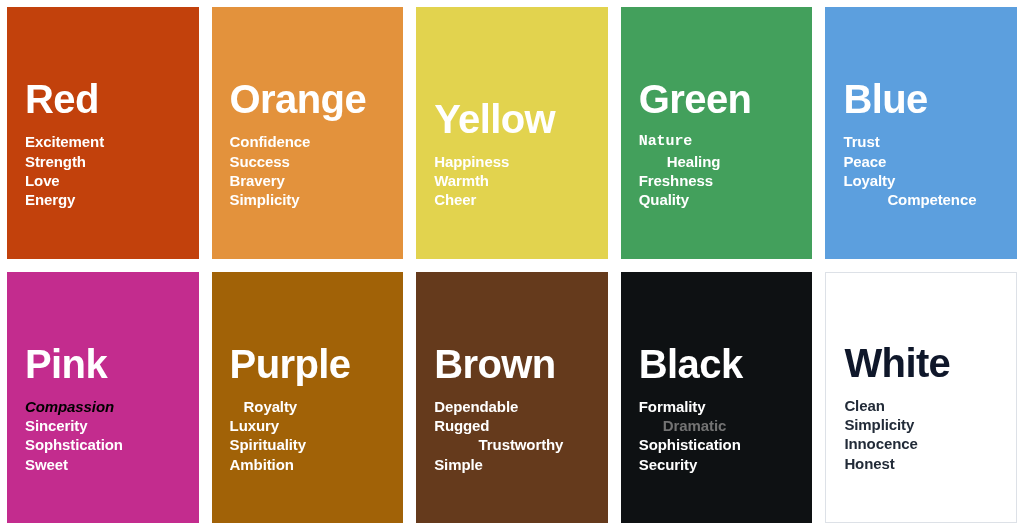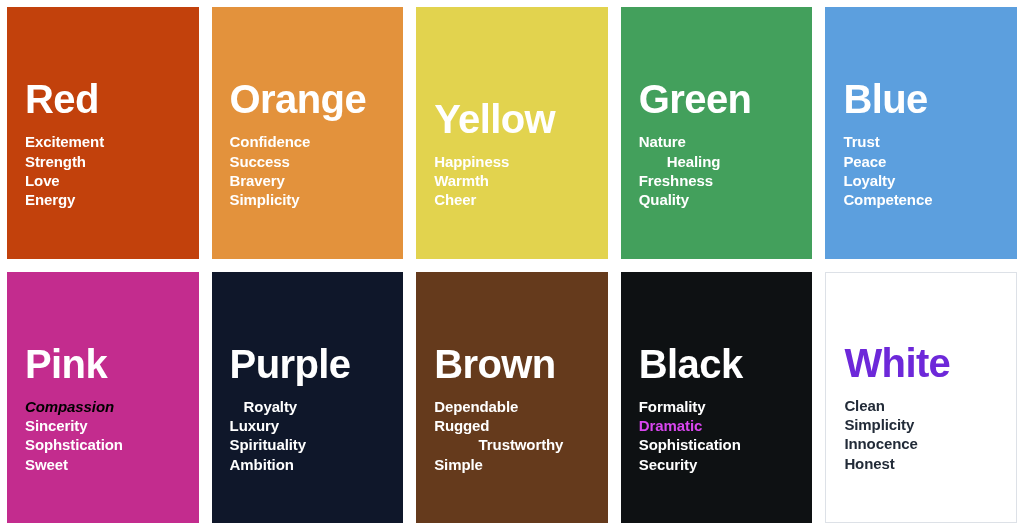--- a/index.html
+++ b/index.html
@@ -122,7 +122,7 @@
     <div class="card-inner">
       <div class="card-title" style="color: rgb(255, 255, 255);">Green</div>
       <ul class="card-attrs">
-        <li style="color: rgb(255, 255, 255);">Nature</li>
+        <li style="color: rgb(255, 255, 255); font-family: Liberation Mono, monospace;">Nature</li>
         <li style="color: rgb(255, 255, 255); padding-left: 28px;">Healing</li>
         <li style="color: rgb(255, 255, 255);">Freshness</li>
         <li style="color: rgb(255, 255, 255);">Quality</li>

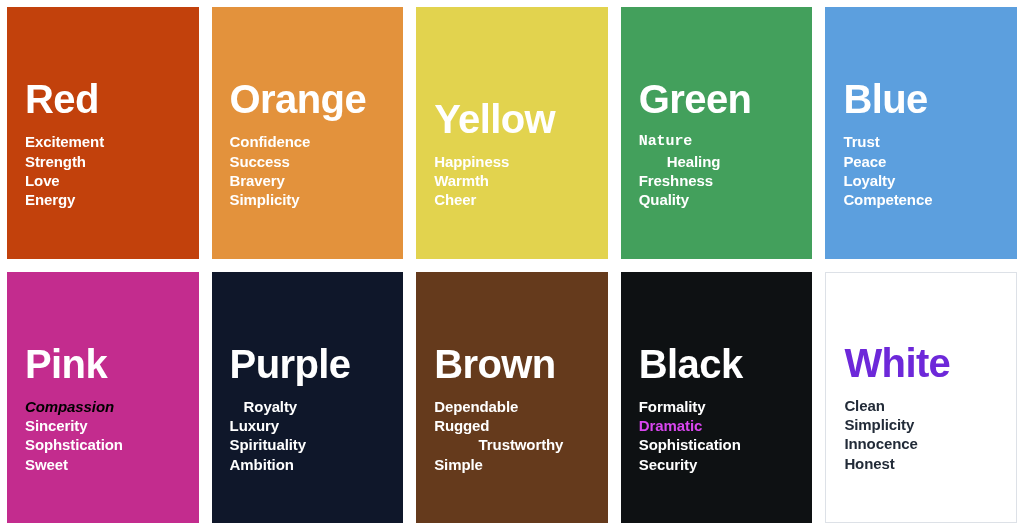--- a/index.html
+++ b/index.html
@@ -137,7 +137,7 @@
         <li style="color: rgb(255, 255, 255);">Trust</li>
         <li style="color: rgb(255, 255, 255);">Peace</li>
         <li style="color: rgb(255, 255, 255);">Loyalty</li>
-        <li style="color: rgb(255, 255, 255);">Competence</li>
+        <li style="color: rgb(255, 255, 255); margin-left: 44px;">Competence</li>
       </ul>
     </div>
   </div>

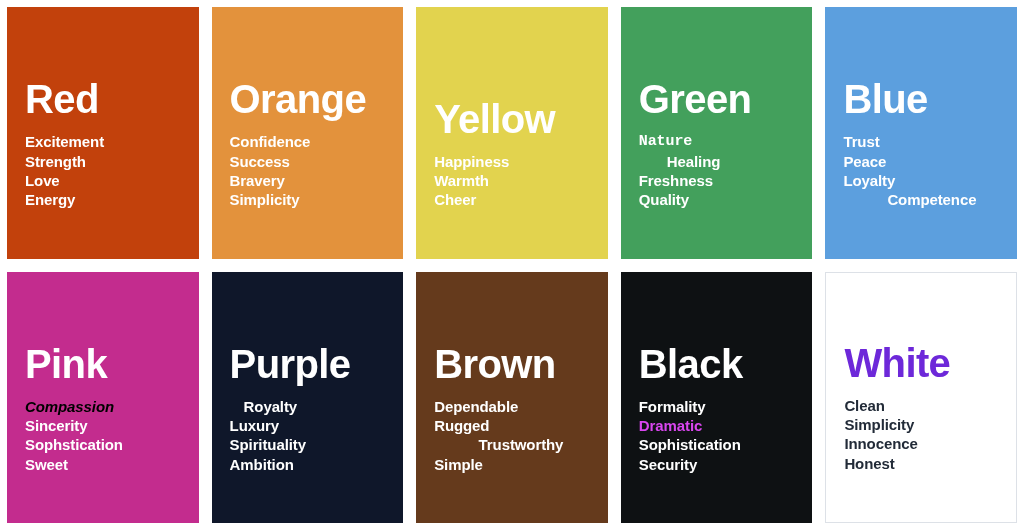--- a/index.html
+++ b/index.html
@@ -154,7 +154,7 @@
     </div>
   </div>
 
-  <div class="color-card light-text" style="background-color: #0f172a;">
+  <div class="color-card light-text" style="background-color: #a16207;">
     <div class="card-inner">
       <div class="card-title" style="color: rgb(255, 255, 255);">Purple</div>
       <ul class="card-attrs">

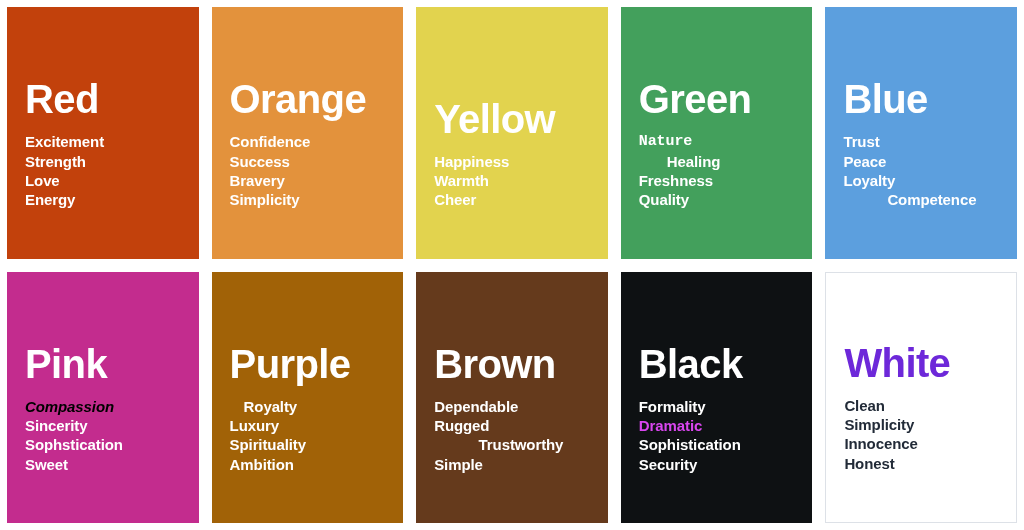--- a/index.html
+++ b/index.html
@@ -192,7 +192,7 @@
 
   <div class="color-card dark-text bordered" style="background-color: rgb(255, 255, 255); border-color: rgb(221, 225, 231);">
     <div class="card-inner">
-      <div class="card-title" style="color: #6d28d9;">White</div>
+      <div class="card-title" style="color: #0f172a;">White</div>
       <ul class="card-attrs">
         <li style="color: rgb(34, 43, 56);">Clean</li>
         <li style="color: rgb(34, 43, 56);">Simplicity</li>

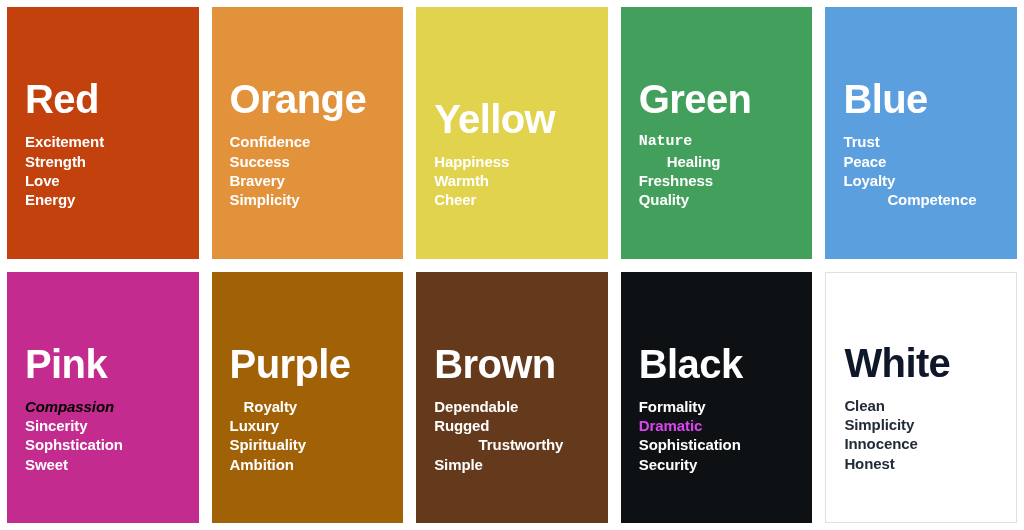--- a/index.html
+++ b/index.html
@@ -183,7 +183,7 @@
       <div class="card-title" style="color: rgb(255, 255, 255);">Black</div>
       <ul class="card-attrs">
         <li style="color: rgb(255, 255, 255);">Formality</li>
-        <li style="color: #d946ef;">Dramatic</li>
+        <li style="color: #737373; margin-left: 24px;">Dramatic</li>
         <li style="color: rgb(255, 255, 255);">Sophistication</li>
         <li style="color: rgb(255, 255, 255);">Security</li>
       </ul>

